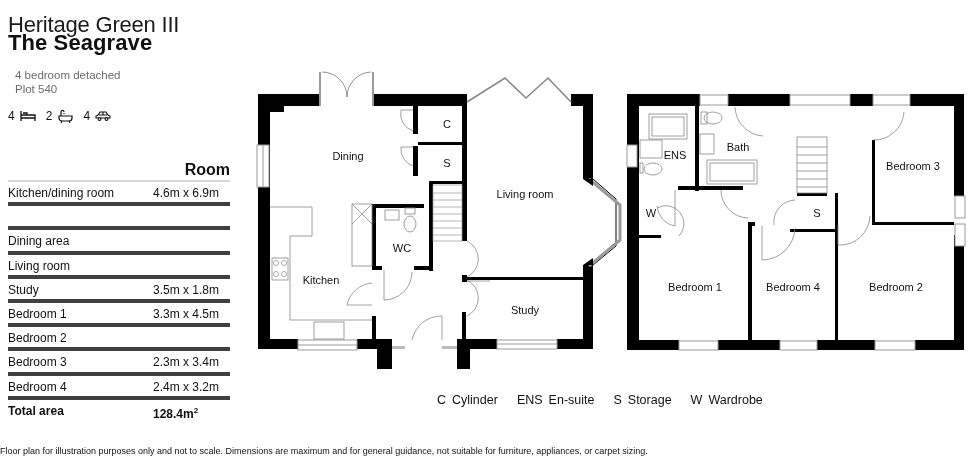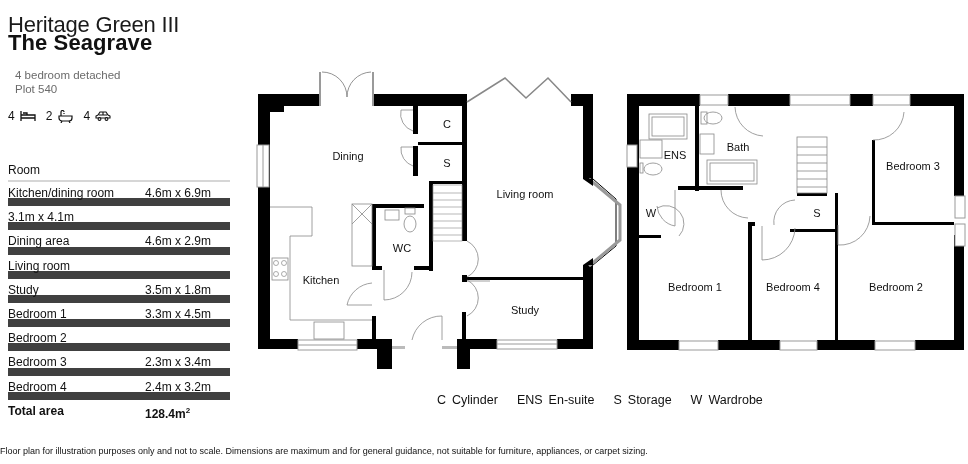--- a/index.html
+++ b/index.html
@@ -14,7 +14,7 @@
   .features svg { margin-right: 10px; }
 
   .rooms { position: absolute; left: 8px; top: 160px; width: 222px; }
-  .rooms .hdr { font-size: 12px; font-weight: 400; height: 22px; line-height: 20px; padding-left: 0; border-bottom: 2px solid #d6d6d6; }
+  .rooms .hdr { font-size: 16px; font-weight: 700; height: 22px; line-height: 20px; padding-left: 0; border-bottom: 2px solid #d6d6d6; text-align: right; }
   .rooms .row { display: flex; height: 24.2px; line-height: 22px; font-size: 12px; border-bottom: 8px solid #404040; color: #111; }
   .rooms .row .n { width: 137px; }
   .rooms .row .d { flex: 1; }

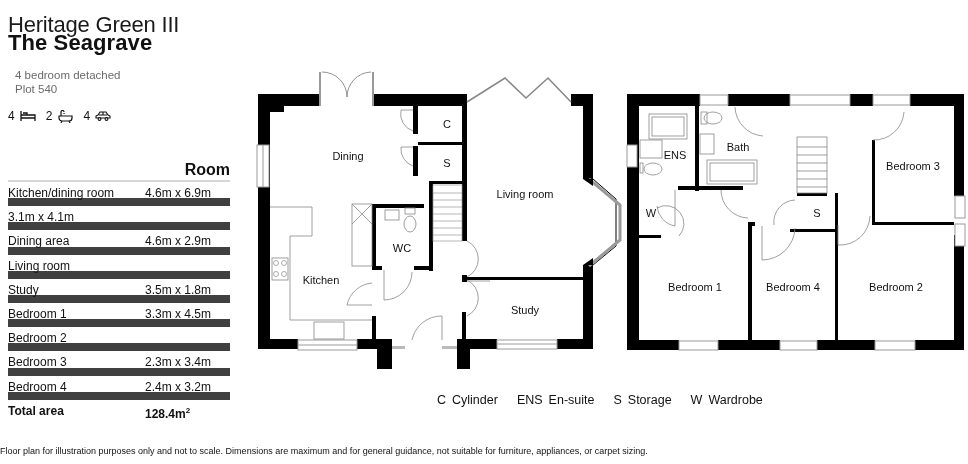--- a/index.html
+++ b/index.html
@@ -15,7 +15,7 @@
 
   .rooms { position: absolute; left: 8px; top: 160px; width: 222px; }
   .rooms .hdr { font-size: 16px; font-weight: 700; height: 22px; line-height: 20px; padding-left: 0; border-bottom: 2px solid #d6d6d6; text-align: right; }
-  .rooms .row { display: flex; height: 24.2px; line-height: 22px; font-size: 12px; border-bottom: 8px solid #404040; color: #111; }
+  .rooms .row { display: flex; height: 24.2px; line-height: 22px; font-size: 12px; border-bottom: 4px solid #404040; color: #111; }
   .rooms .row .n { width: 137px; }
   .rooms .row .d { flex: 1; }
   .rooms .row.total { border-bottom: none; font-weight: 700; }

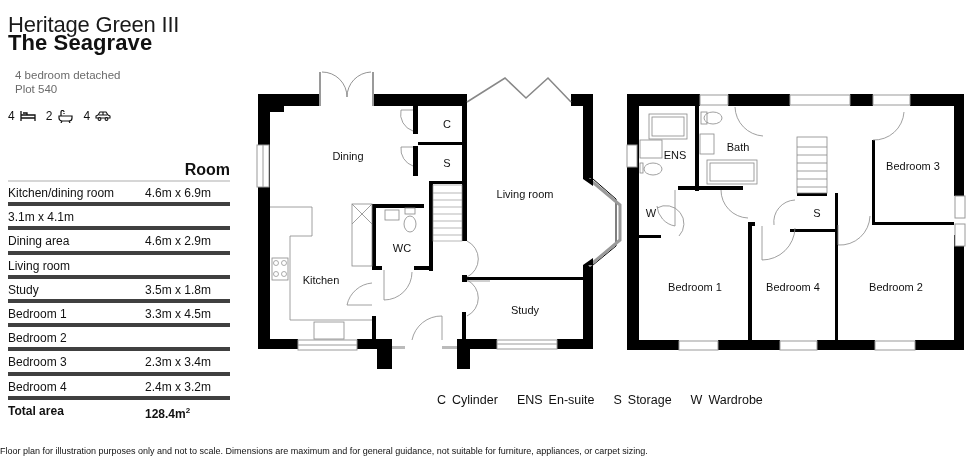--- a/index.html
+++ b/index.html
@@ -17,7 +17,7 @@
   .rooms .hdr { font-size: 16px; font-weight: 700; height: 22px; line-height: 20px; padding-left: 0; border-bottom: 2px solid #d6d6d6; text-align: right; }
   .rooms .row { display: flex; height: 24.2px; line-height: 22px; font-size: 12px; border-bottom: 4px solid #404040; color: #111; }
   .rooms .row .n { width: 137px; }
-  .rooms .row .d { flex: 1; }
+  .rooms .row .d { flex: 1; margin-left: 8px; }
   .rooms .row.total { border-bottom: none; font-weight: 700; }
   .rooms .row.total sup { font-size: 8px; vertical-align: 5px; }
 

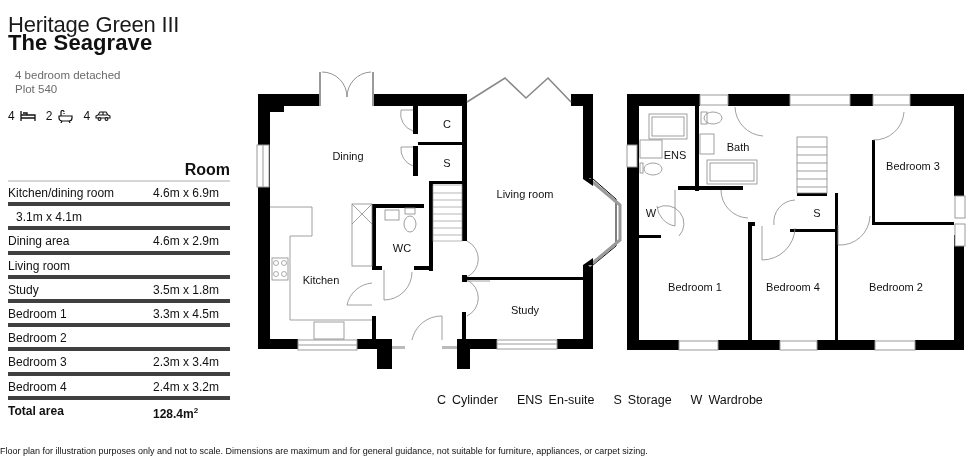--- a/index.html
+++ b/index.html
@@ -64,7 +64,6 @@
       <span class="d">4.6m x 6.9m</span>
     </div>
   <div class="row">
-      <span class="d">3.1m x 4.1m</span>
     </div>
   <div class="row">
       <span class="n">Dining area</span>

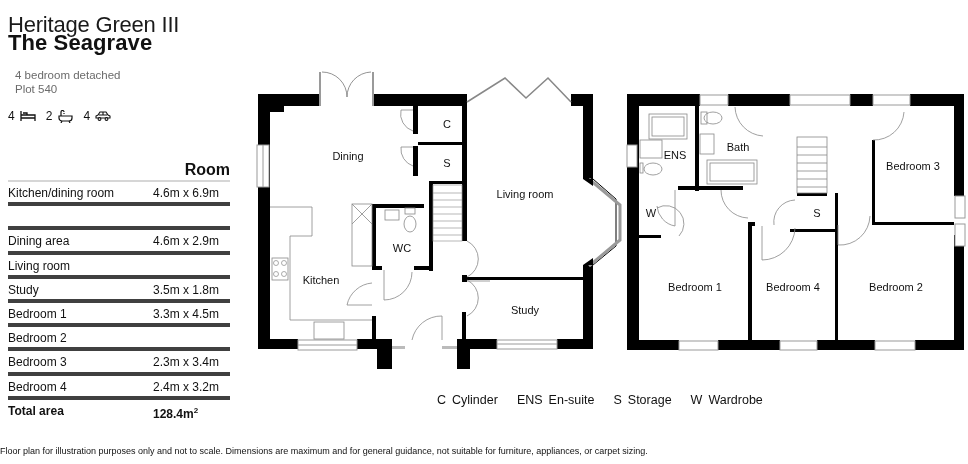--- a/index.html
+++ b/index.html
@@ -67,7 +67,6 @@
     </div>
   <div class="row">
       <span class="n">Dining area</span>
-      <span class="d">4.6m x 2.9m</span>
     </div>
   <div class="row">
       <span class="n">Living room</span>

